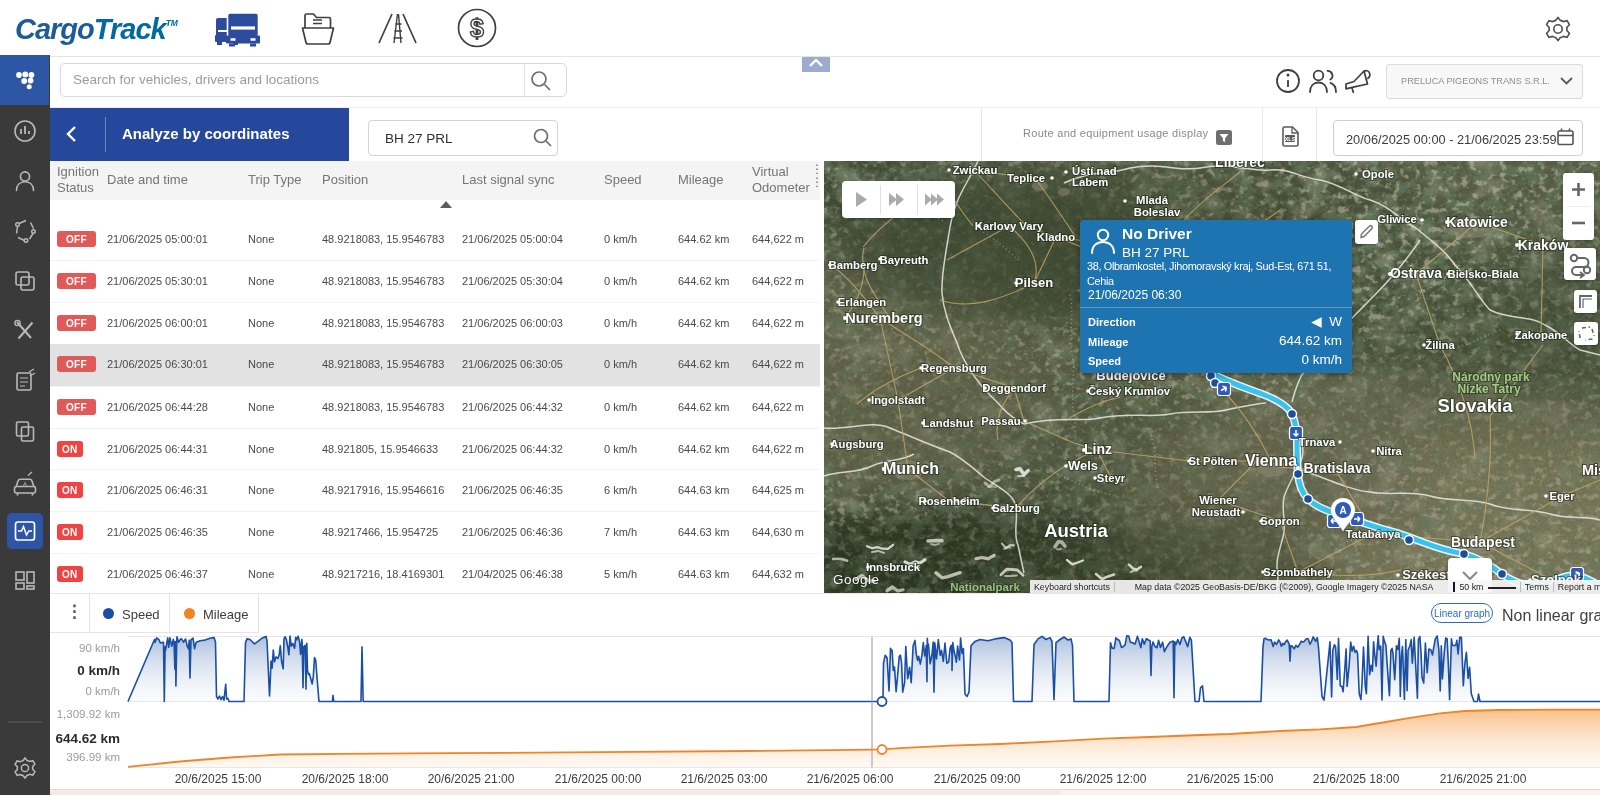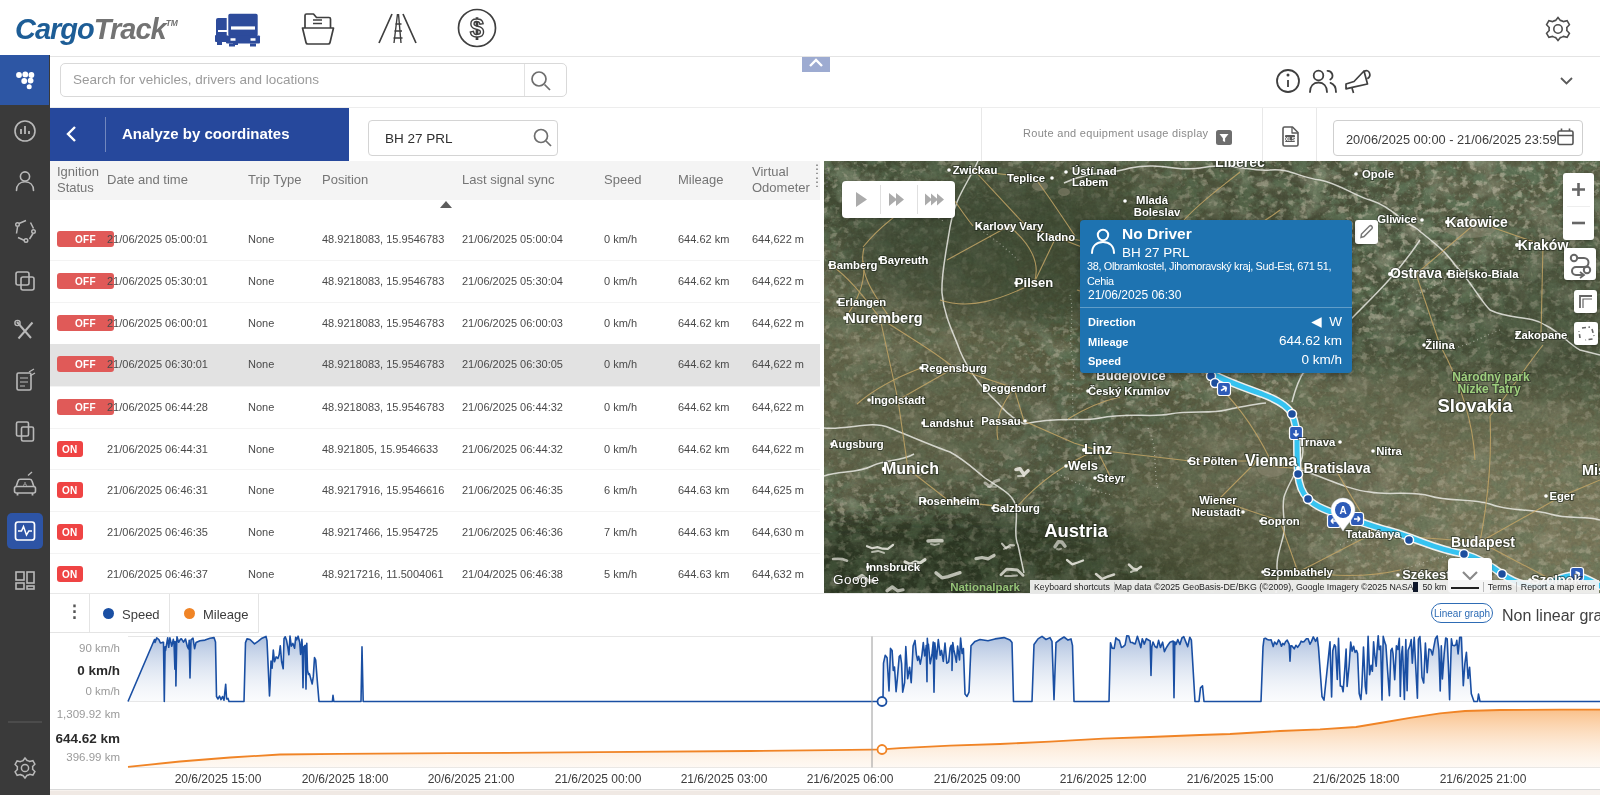--- a/index.html
+++ b/index.html
@@ -11,7 +11,7 @@
   #topbar { left:0; top:0; width:1600px; height:57px; background:#fff; border-bottom:1px solid #e4e4e4; z-index:5; }
   #logo { left:15px; top:13px; z-index:21; font-size:29px; font-weight:bold; font-style:italic; letter-spacing:-1px; }
   #logo .c1 { color:#1d5d96; }
-  #logo .c2 { color:#737373;font-style:italic; }
+  #logo .c2 { color:#0369a1;font-style:italic; }
   #logo sup { font-size:8.5px; font-style:normal; letter-spacing:0; position:relative; top:-2px; }
 
   

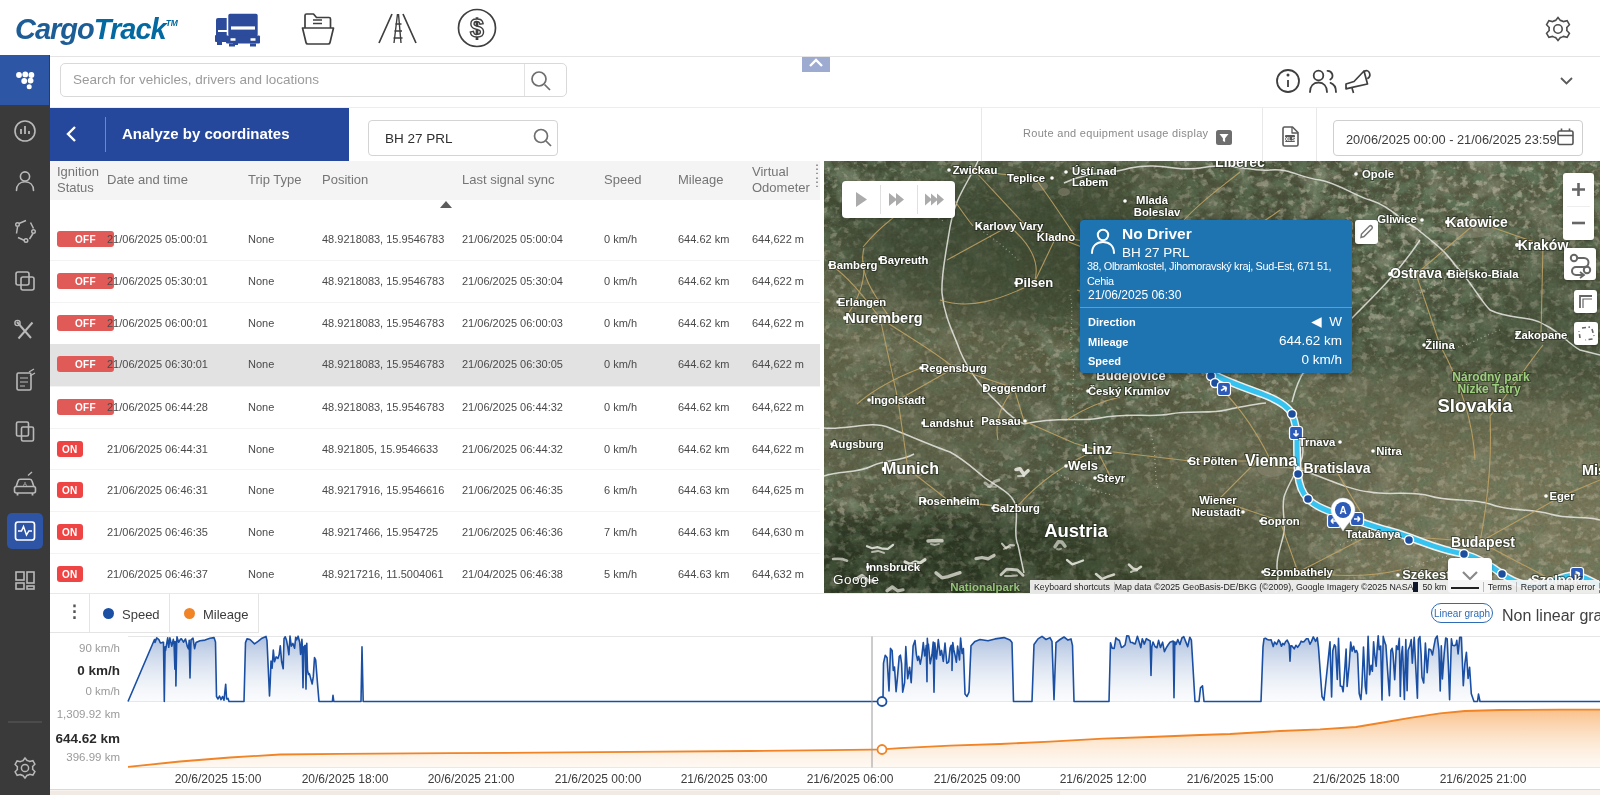--- a/index.html
+++ b/index.html
@@ -228,6 +228,9 @@
     <div id="chevup" class="abs"><svg width="28" height="17">
           <path d="M8 11l6-6 6 6" stroke="#fff" stroke-width="2.4" fill="none"></path>
         </svg></div>
+    <div id="company" class="abs">
+        <span class="txt">PRELUCA PIGEONS TRANS S.R.L.</span>
+      </div>
   </div>
 
   <div id="row3" class="abs">

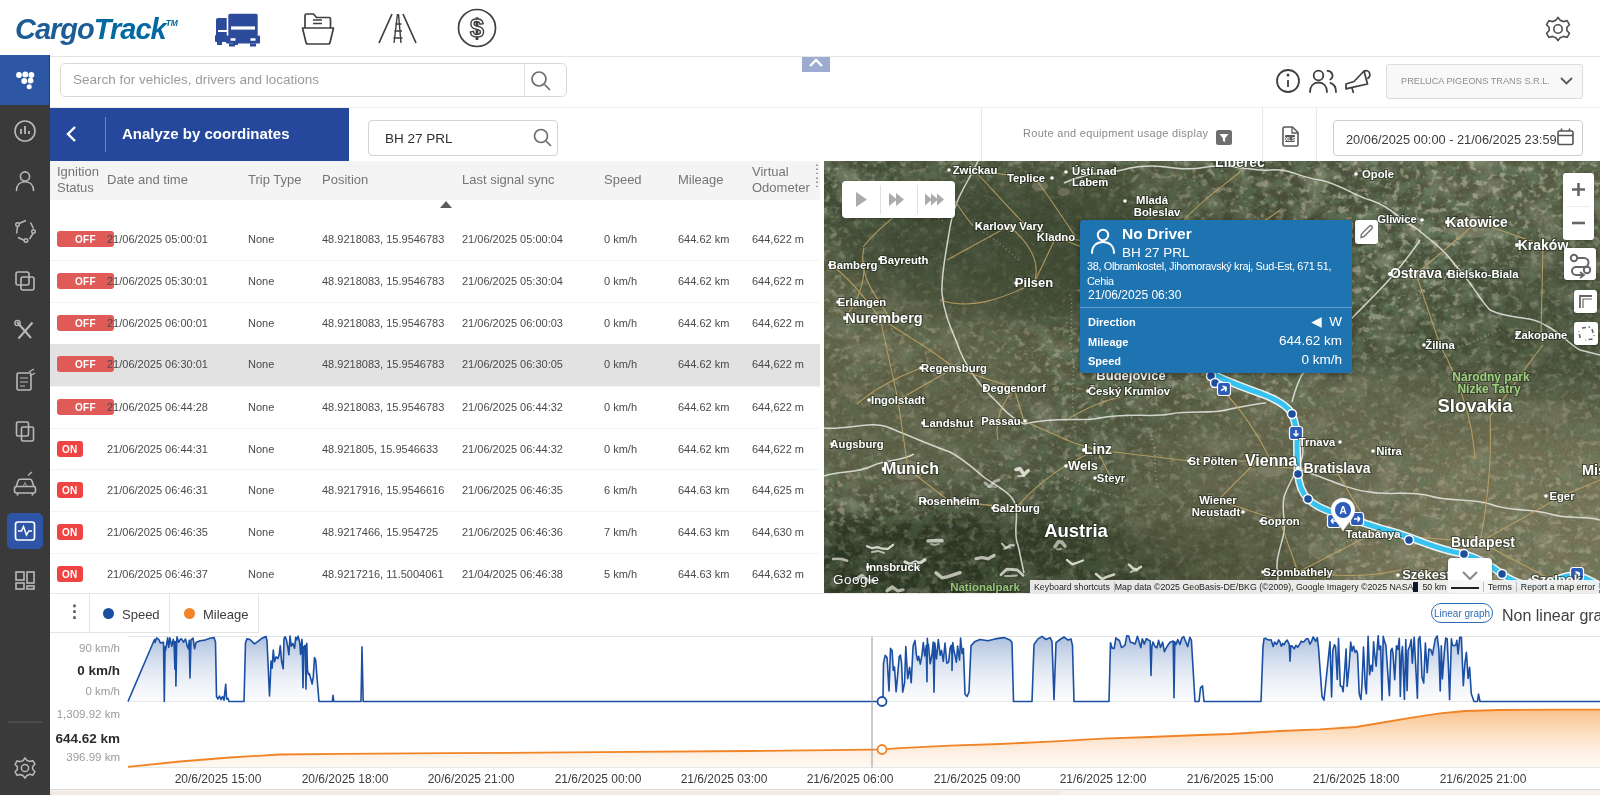--- a/index.html
+++ b/index.html
@@ -45,7 +45,7 @@
   #thead .two { top:3px; line-height:16px; }
   .trow { position:absolute; left:0; width:770px; height:41.8px; font-size:11px; color:#4a4a4a; }
   .trow div { position:absolute; top:14px; }
-  .badge { position:absolute; left:7px; top:12px; color:#fff; font-size:10px; font-weight:bold; border-radius:3px; padding:3px 18px 2px; letter-spacing:.3px;}
+  .badge { position:absolute; left:7px; top:12px; color:#fff; font-size:10px; font-weight:bold; border-radius:3px; padding:3px 9px 2px; letter-spacing:.3px;}
   .boff { background:#e05a58; }
   .bon { background:#ef4444; padding:3px 5px 2px; }
   .c1col { left:7px; } .c2col { left:57px; } .c3col { left:198px; } .c4col { left:272px; } .c5col { left:412px; } .c6col { left:554px; } .c7col { left:628px; } .c8col { left:702px; }

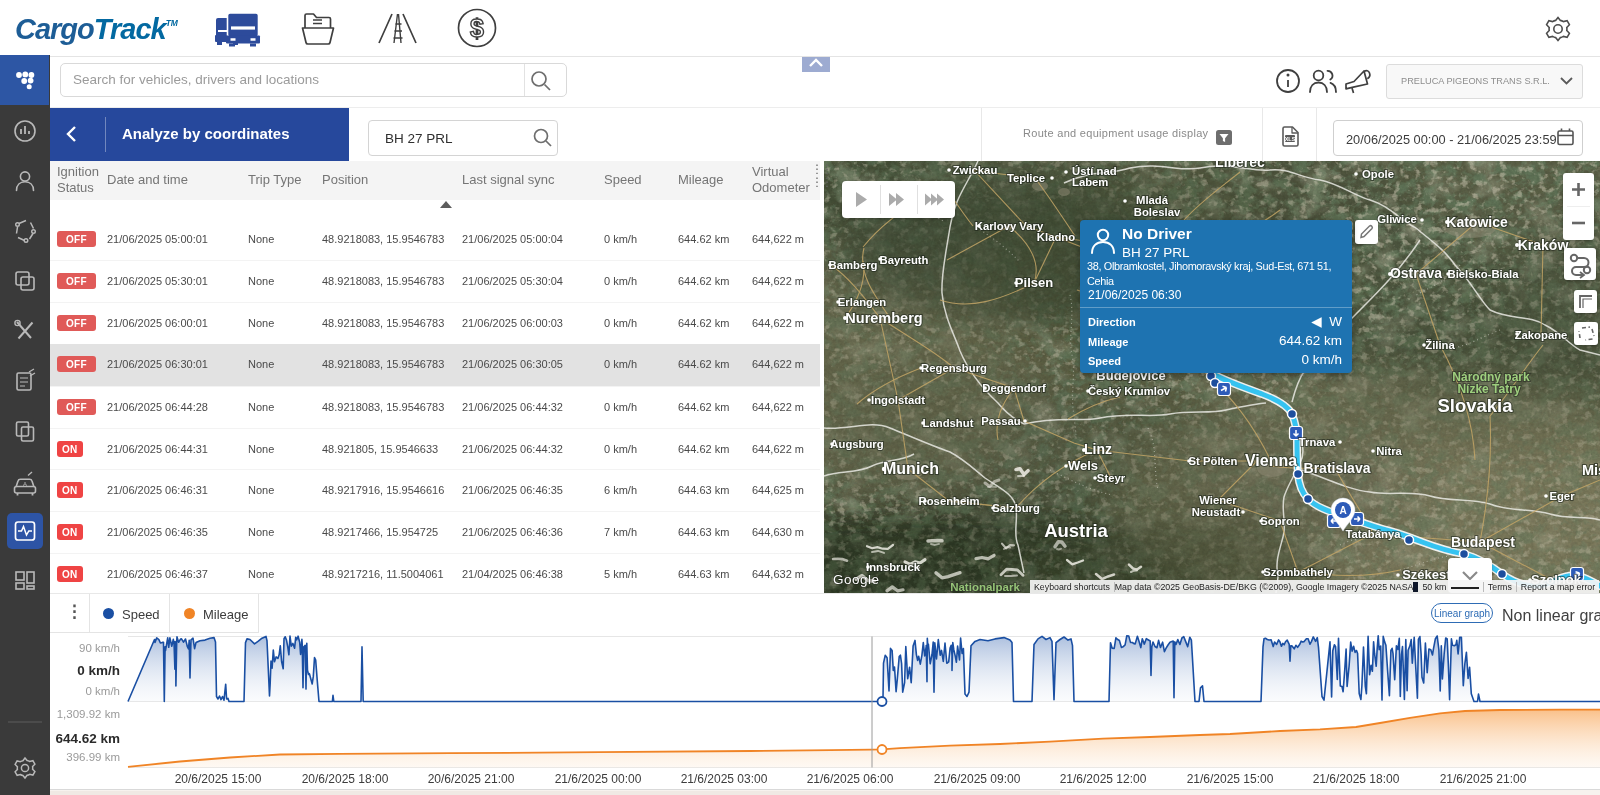--- a/index.html
+++ b/index.html
@@ -350,7 +350,7 @@
         <span class="badge bon">ON</span>
         <div class="c2col">21/06/2025 06:46:37</div>
         <div class="c3col">None</div>
-        <div class="c4col">48.9217216, 11.5004061</div>
+        <div class="c4col">48.9217216, 18.4169301</div>
         <div class="c5col">21/04/2025 06:46:38</div>
         <div class="c6col">5 km/h</div>
         <div class="c7col">644.63 km</div>

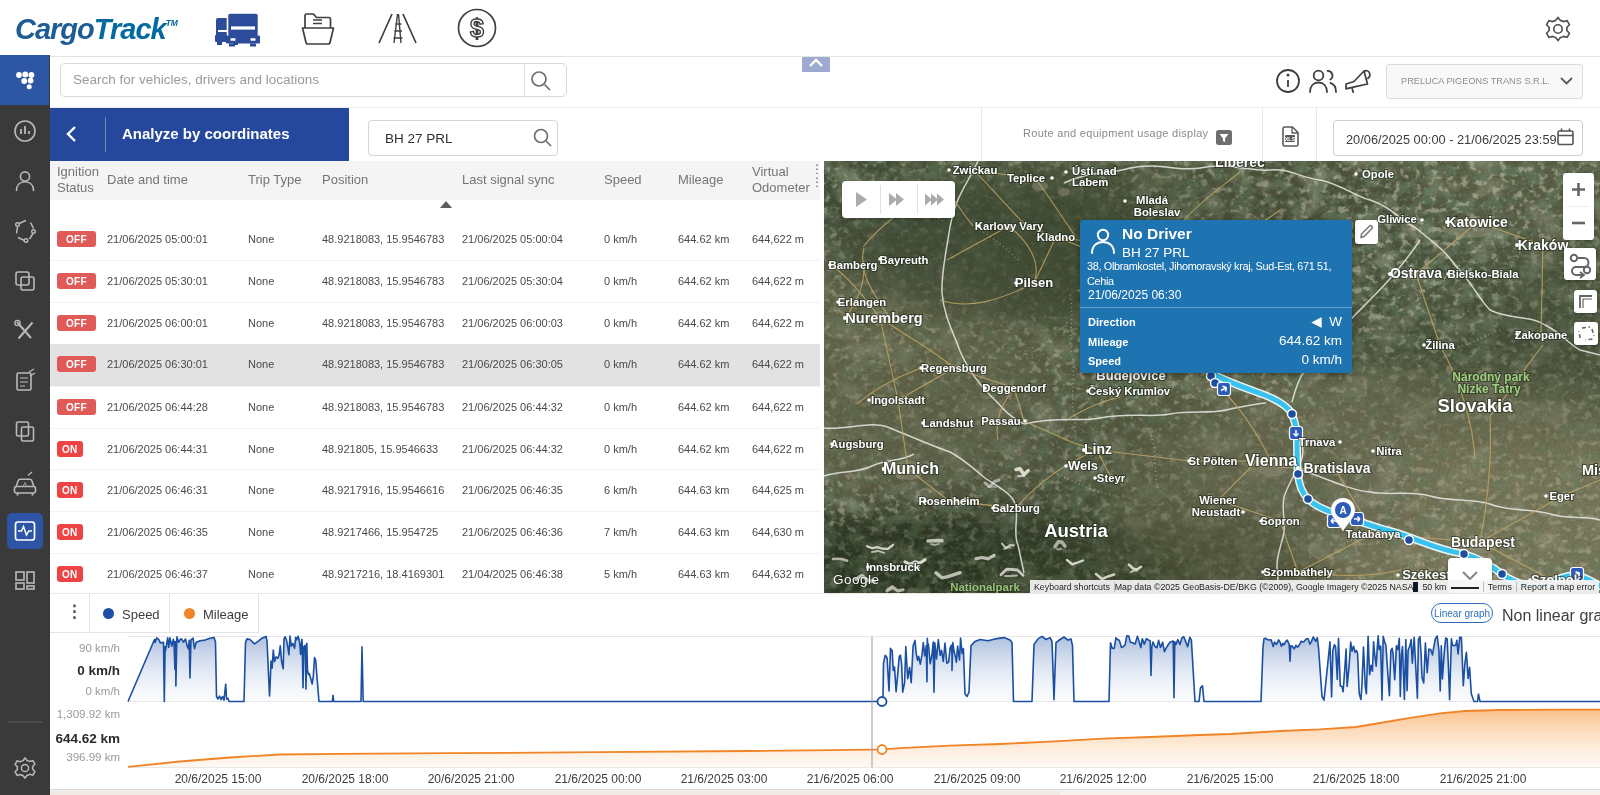--- a/index.html
+++ b/index.html
@@ -756,7 +756,7 @@
     
     <div class="abs" style="left:206px;top:419px;height:13px;background:rgba(245,245,245,.92);font-size:8.8px;color:#222;white-space:nowrap;display:flex;align-items:center;">
       <span style="padding:0 4px;">Keyboard shortcuts</span>
-      <span style="border-left:1px solid #bbb;padding:0 0;">Map data ©2025 GeoBasis-DE/BKG (©2009), Google Imagery ©2025 NASA</span>
+      <span style="border-left:1px solid #bbb;padding:0 20px;">Map data ©2025 GeoBasis-DE/BKG (©2009), Google Imagery ©2025 NASA</span>
       <span style="border-left:5px solid #0f172a;padding:0 4px;">50 km <span style="display:inline-block;width:28px;border-bottom:2px solid #222;margin-left:2px;vertical-align:1px;"></span></span>
       <span style="border-left:1px solid #bbb;padding:0 4px;">Terms</span>
       <span style="border-left:1px solid #bbb;padding:0 4px;">Report a map error</span>

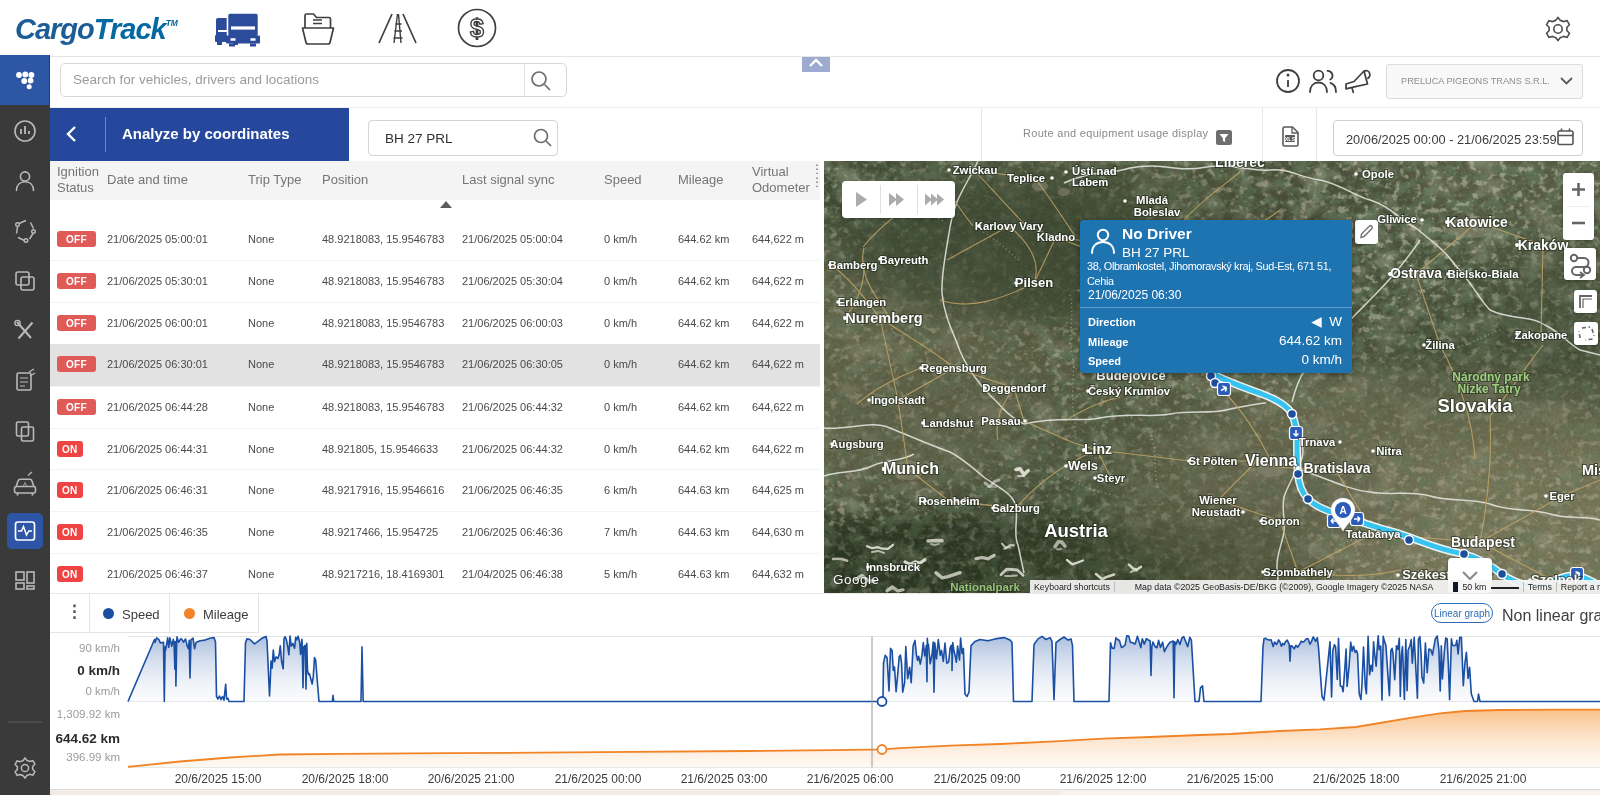--- a/index.html
+++ b/index.html
@@ -757,7 +757,7 @@
     <div class="abs" style="left:206px;top:419px;height:13px;background:rgba(245,245,245,.92);font-size:8.8px;color:#222;white-space:nowrap;display:flex;align-items:center;">
       <span style="padding:0 4px;">Keyboard shortcuts</span>
       <span style="border-left:1px solid #bbb;padding:0 20px;">Map data ©2025 GeoBasis-DE/BKG (©2009), Google Imagery ©2025 NASA</span>
-      <span style="border-left:5px solid #0f172a;padding:0 4px;">50 km <span style="display:inline-block;width:28px;border-bottom:2px solid #222;margin-left:2px;vertical-align:1px;"></span></span>
+      <span style="border-left:2px solid #0f172a;padding:0 4px;">50 km <span style="display:inline-block;width:28px;border-bottom:2px solid #222;margin-left:2px;vertical-align:1px;"></span></span>
       <span style="border-left:1px solid #bbb;padding:0 4px;">Terms</span>
       <span style="border-left:1px solid #bbb;padding:0 4px;">Report a map error</span>
     </div>

